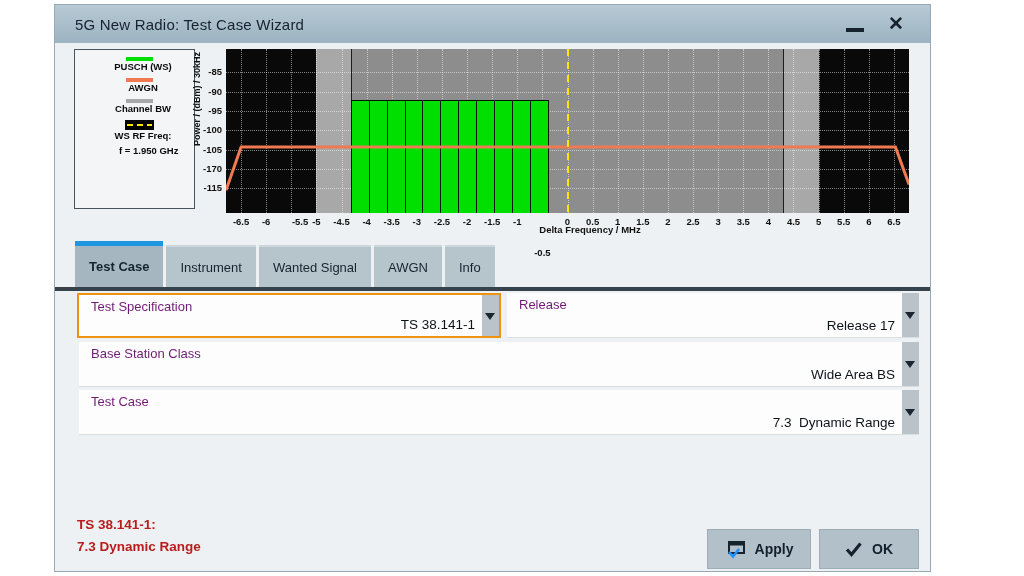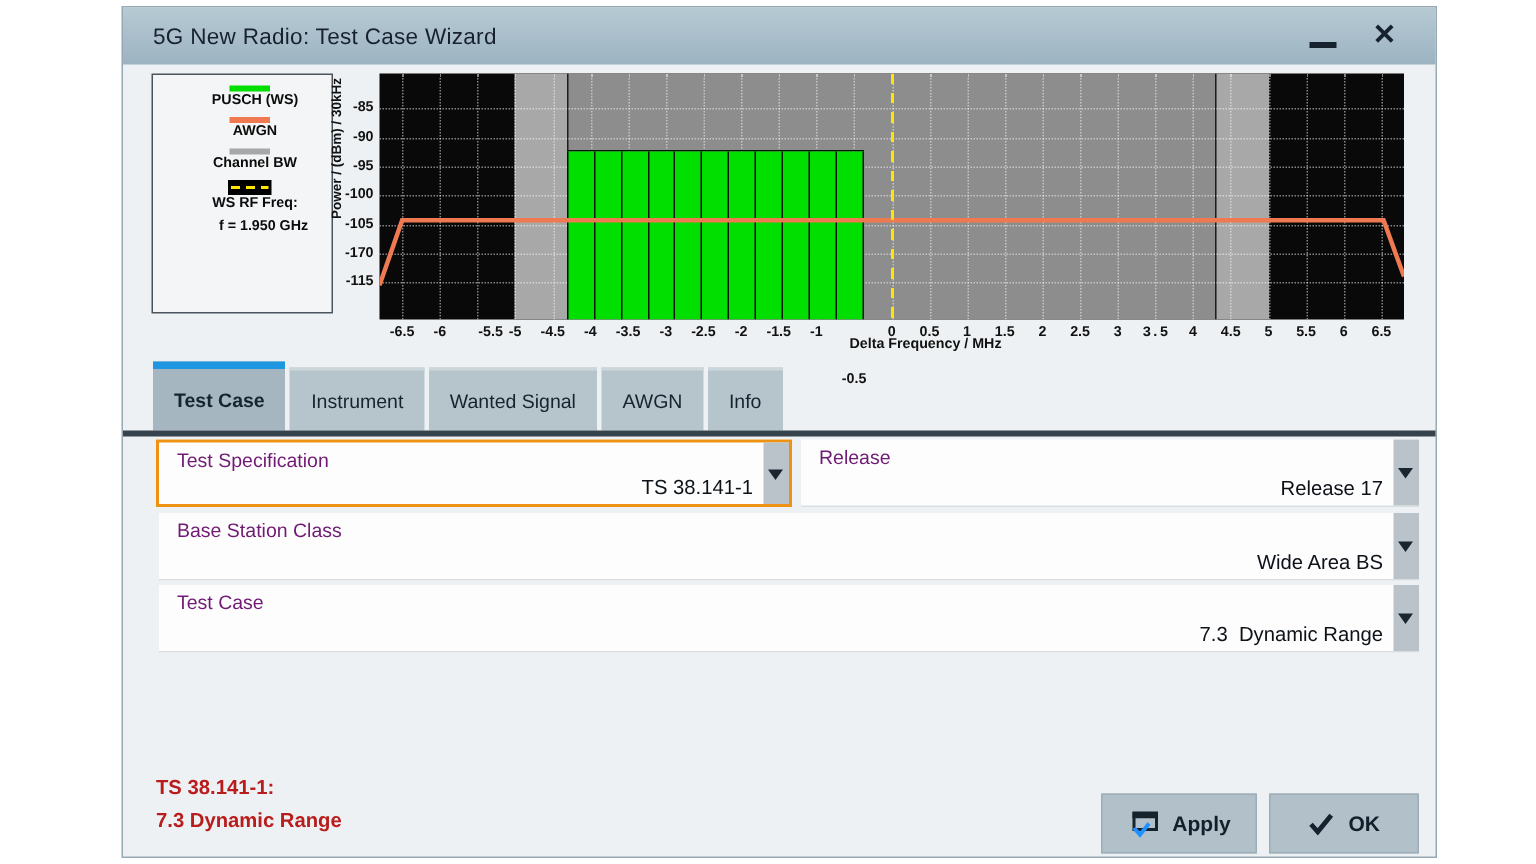--- a/index.html
+++ b/index.html
@@ -5,7 +5,7 @@
   * { margin:0; padding:0; box-sizing:border-box; }
   html,body { width:1024px; height:576px; background:#ffffff; overflow:hidden;
               font-family:"Liberation Sans", sans-serif; }
-  .dialog { position:absolute; left:81px; top:4px; width:877px; height:568px;
+  .dialog { position:absolute; left:54px; top:4px; width:877px; height:568px;
             background:#eef1f3; border:1px solid #97a9b5; }
   
   .titlebar { position:absolute; left:0; top:0; width:100%; height:38px;

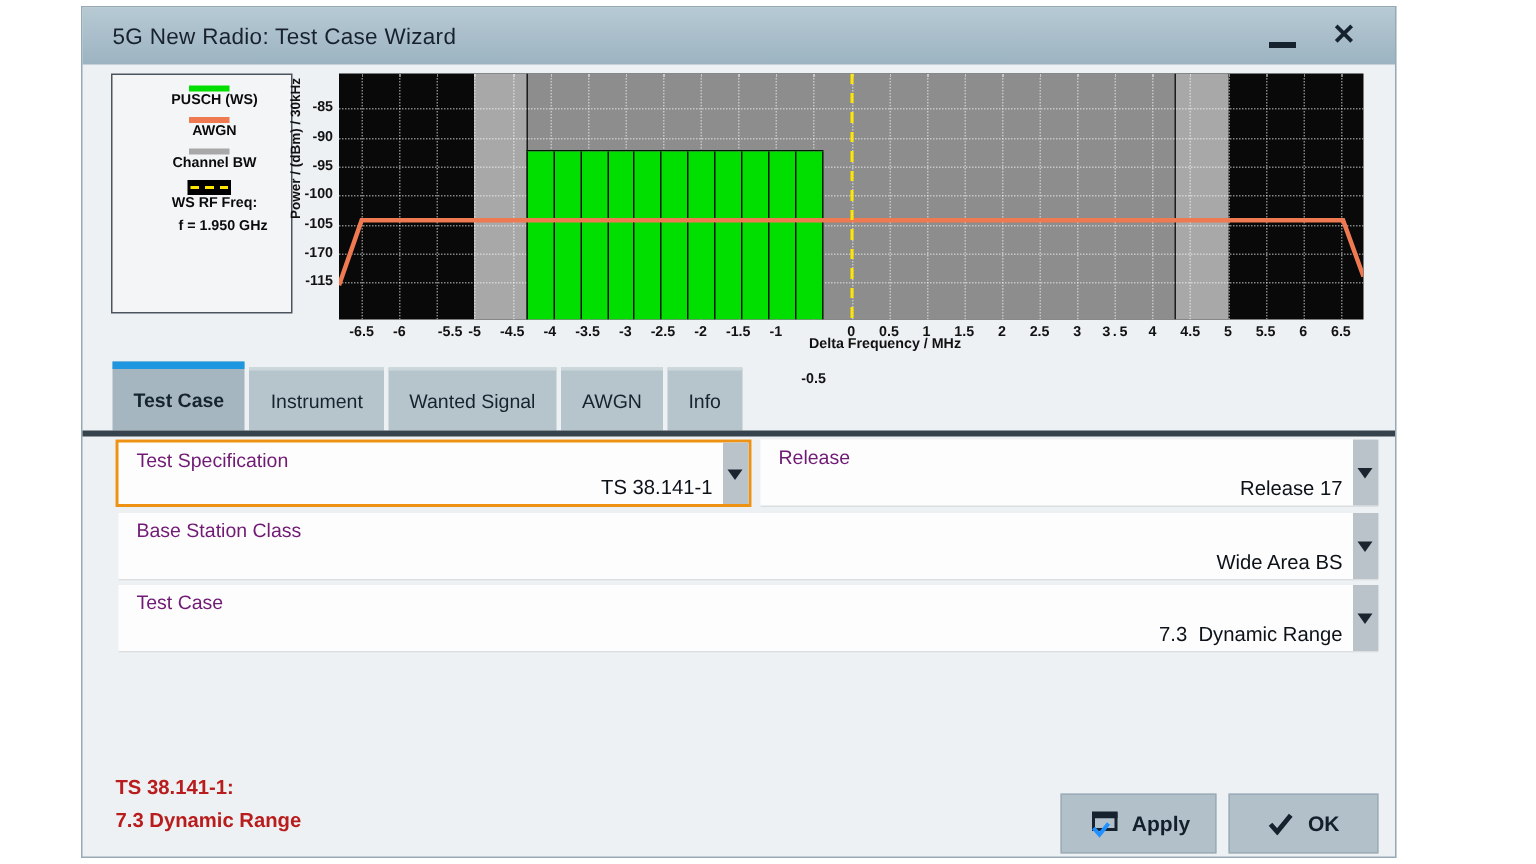--- a/index.html
+++ b/index.html
@@ -187,7 +187,7 @@
         <div class="xtick" style="left: 595.941px; top: 173px;">2</div>
         <div class="xtick" style="left: 621.051px; top: 173px;">2.5</div>
         <div class="xtick" style="left: 646.162px; top: 173px;">3</div>
-        <div class="xtick" style="left: 671.272px; top: 173px; font-family: Liberation Mono, monospace;">3.5</div>
+        <div class="xtick" style="left: 671.272px; top: 173px;">3.5</div>
         <div class="xtick" style="left: 696.382px; top: 173px;">4</div>
         <div class="xtick" style="left: 721.493px; top: 173px;">4.5</div>
         <div class="xtick" style="left: 746.603px; top: 173px;">5</div>

